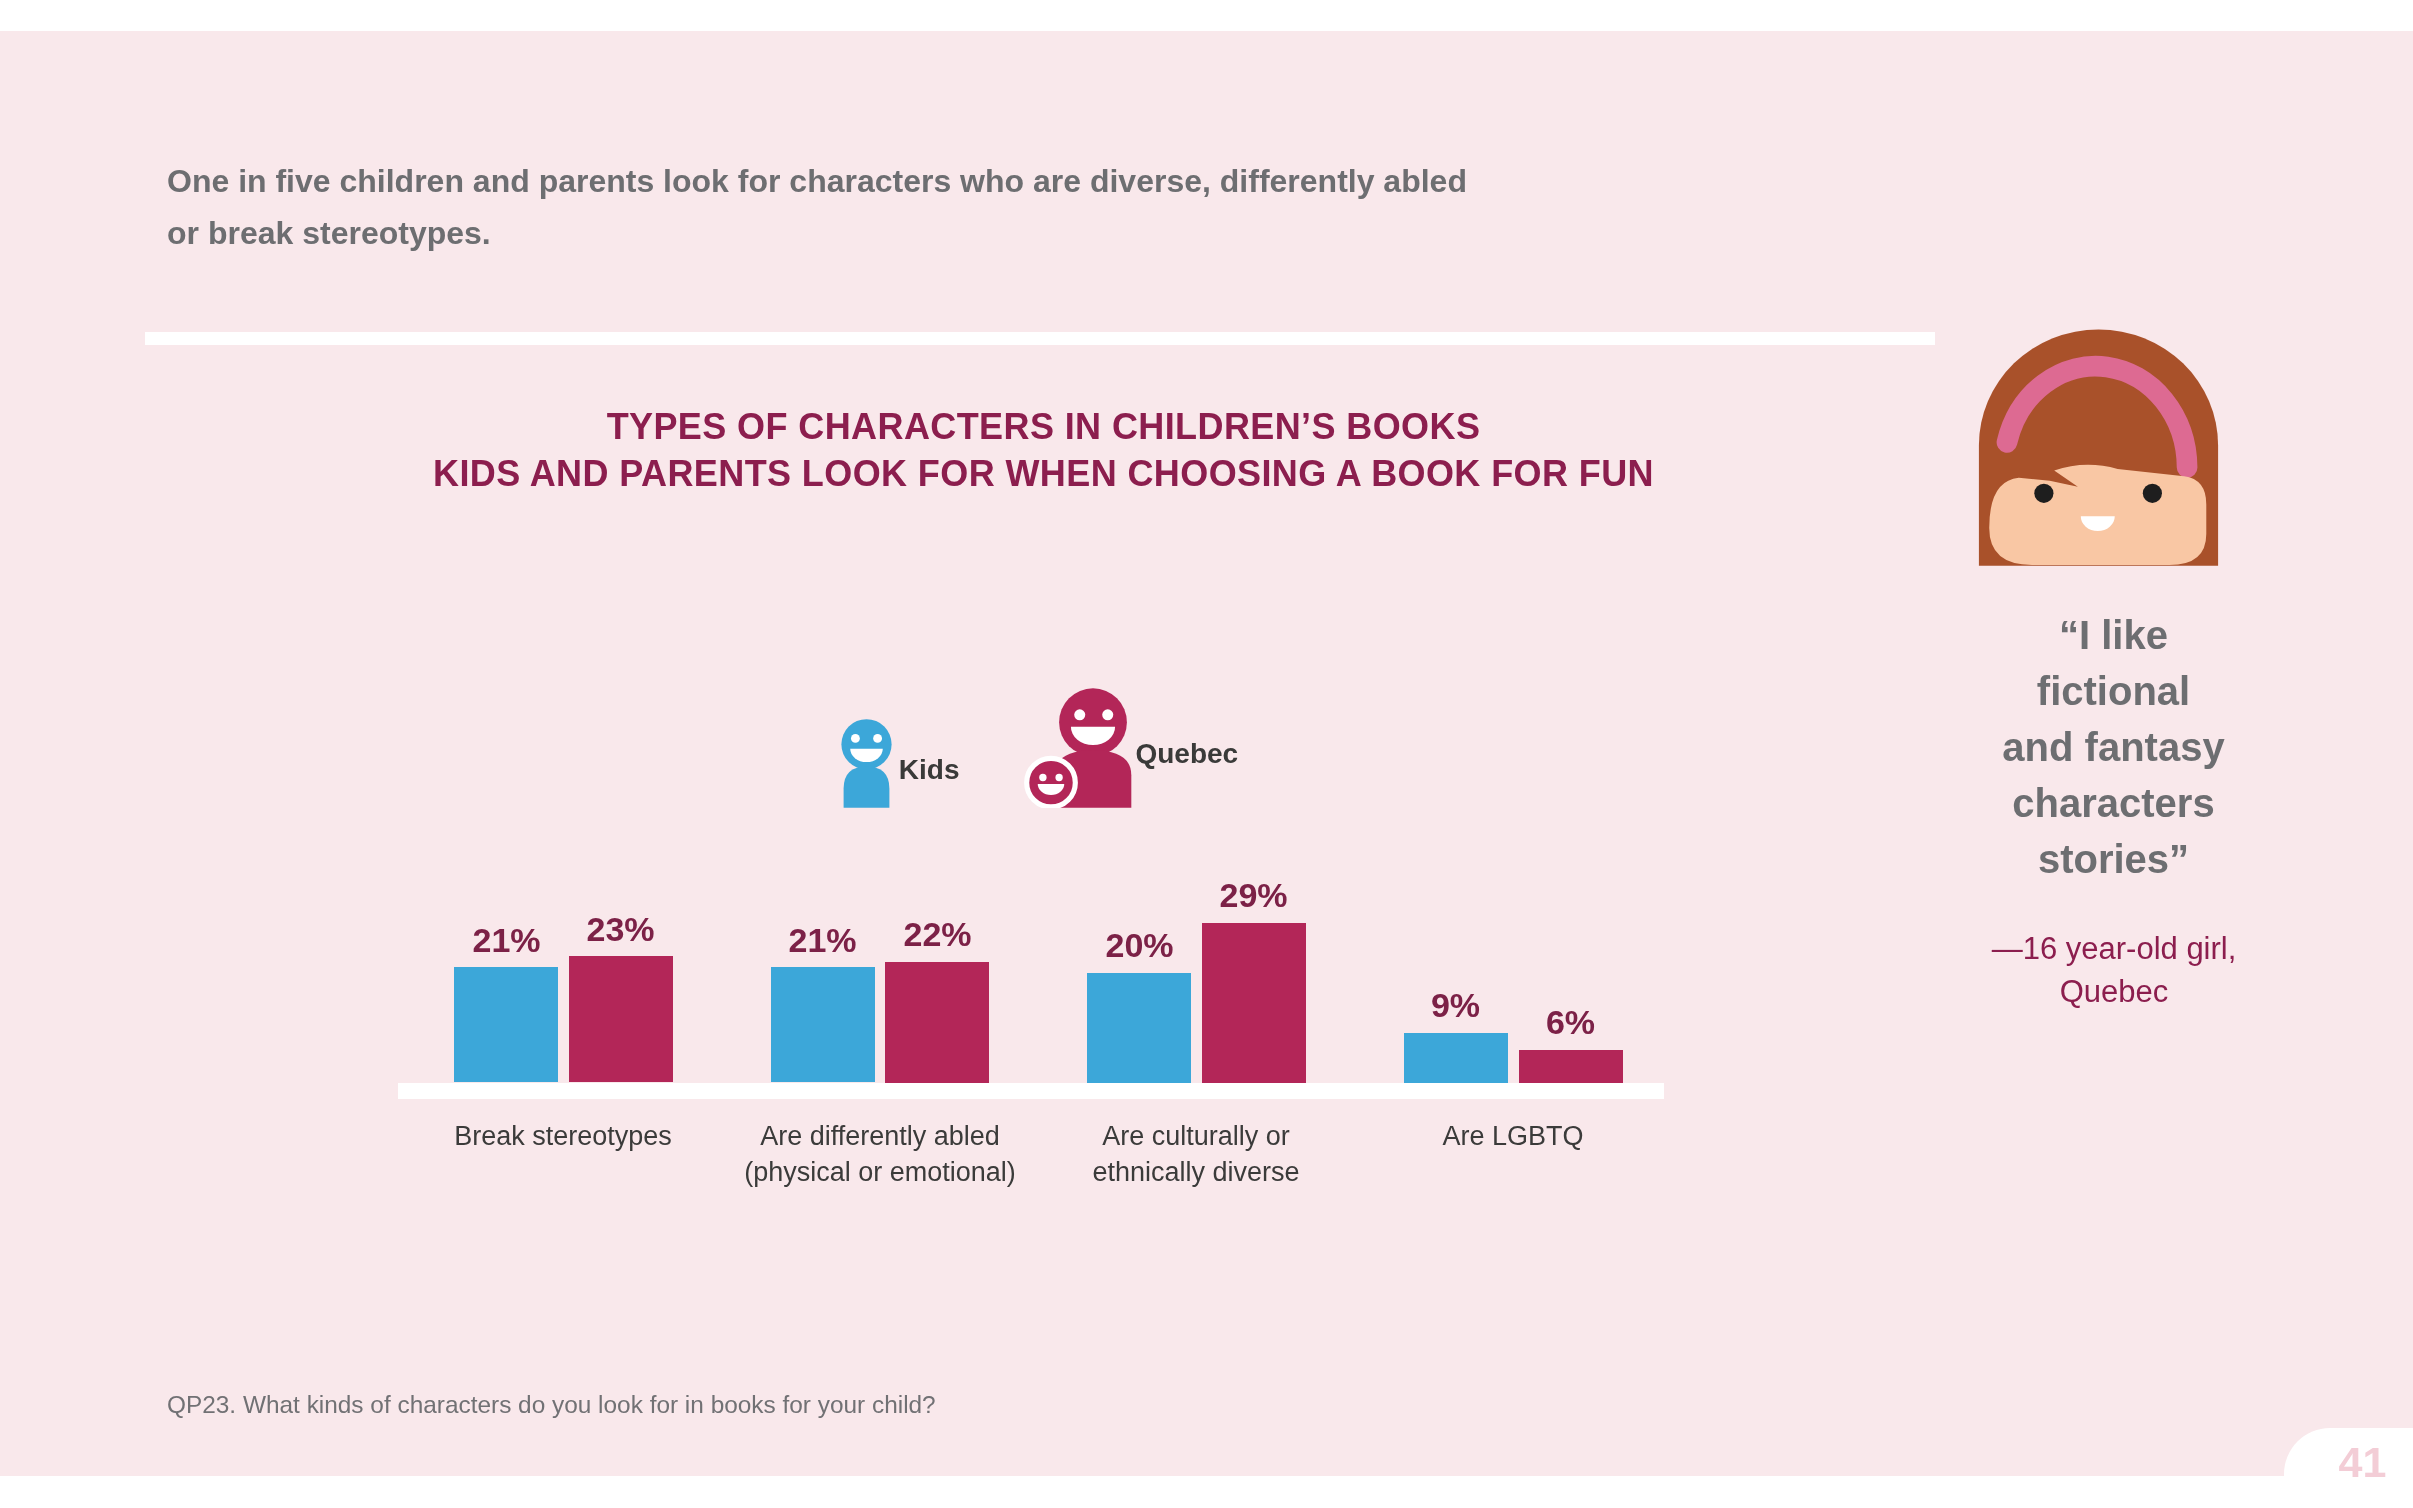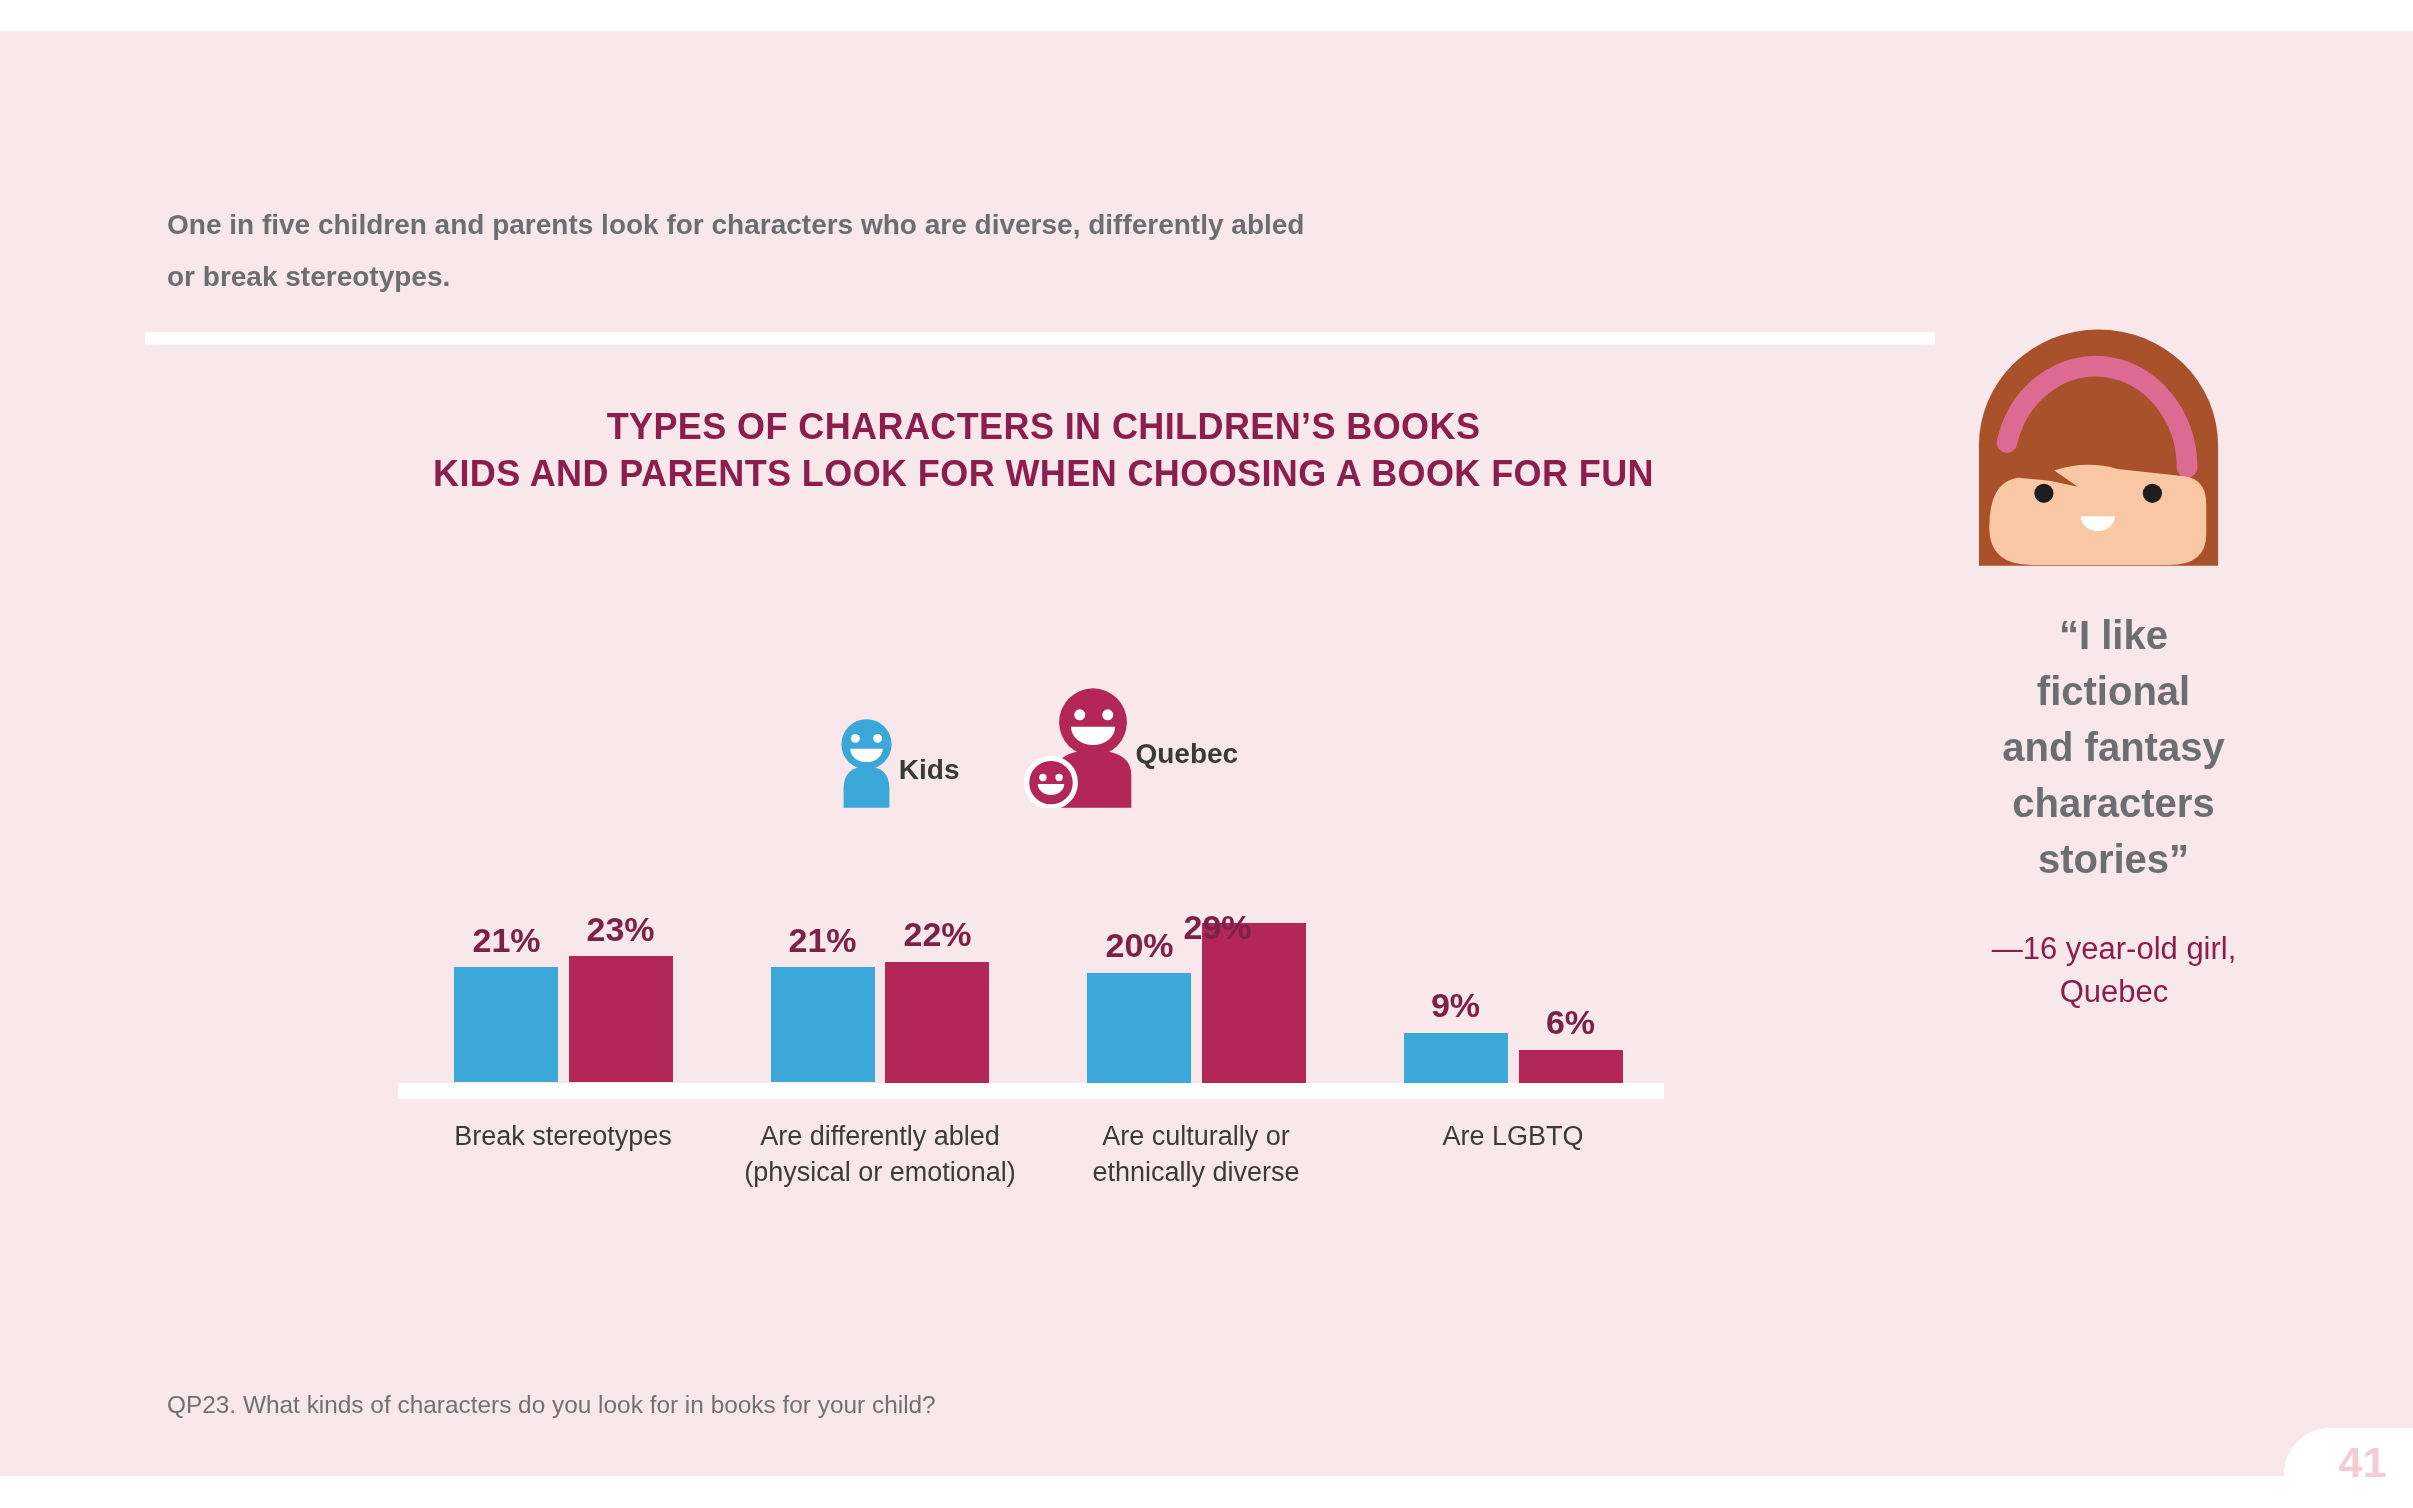--- a/index.html
+++ b/index.html
@@ -8,7 +8,7 @@
   .canvas{position:absolute;left:0;top:31px;width:2413px;height:1445px;background:#f9e8eb;}
 
   .header{position:absolute;left:167px;top:155px;width:1812px;color:#6d6e71;
-          font-size:28px;line-height:52px;font-weight:bold;margin-top:44px;}
+          font-size:32px;line-height:52px;font-weight:bold;}
 
   .divider{position:absolute;left:145px;top:332px;width:1790px;height:13.3px;background:#ffffff;}
 

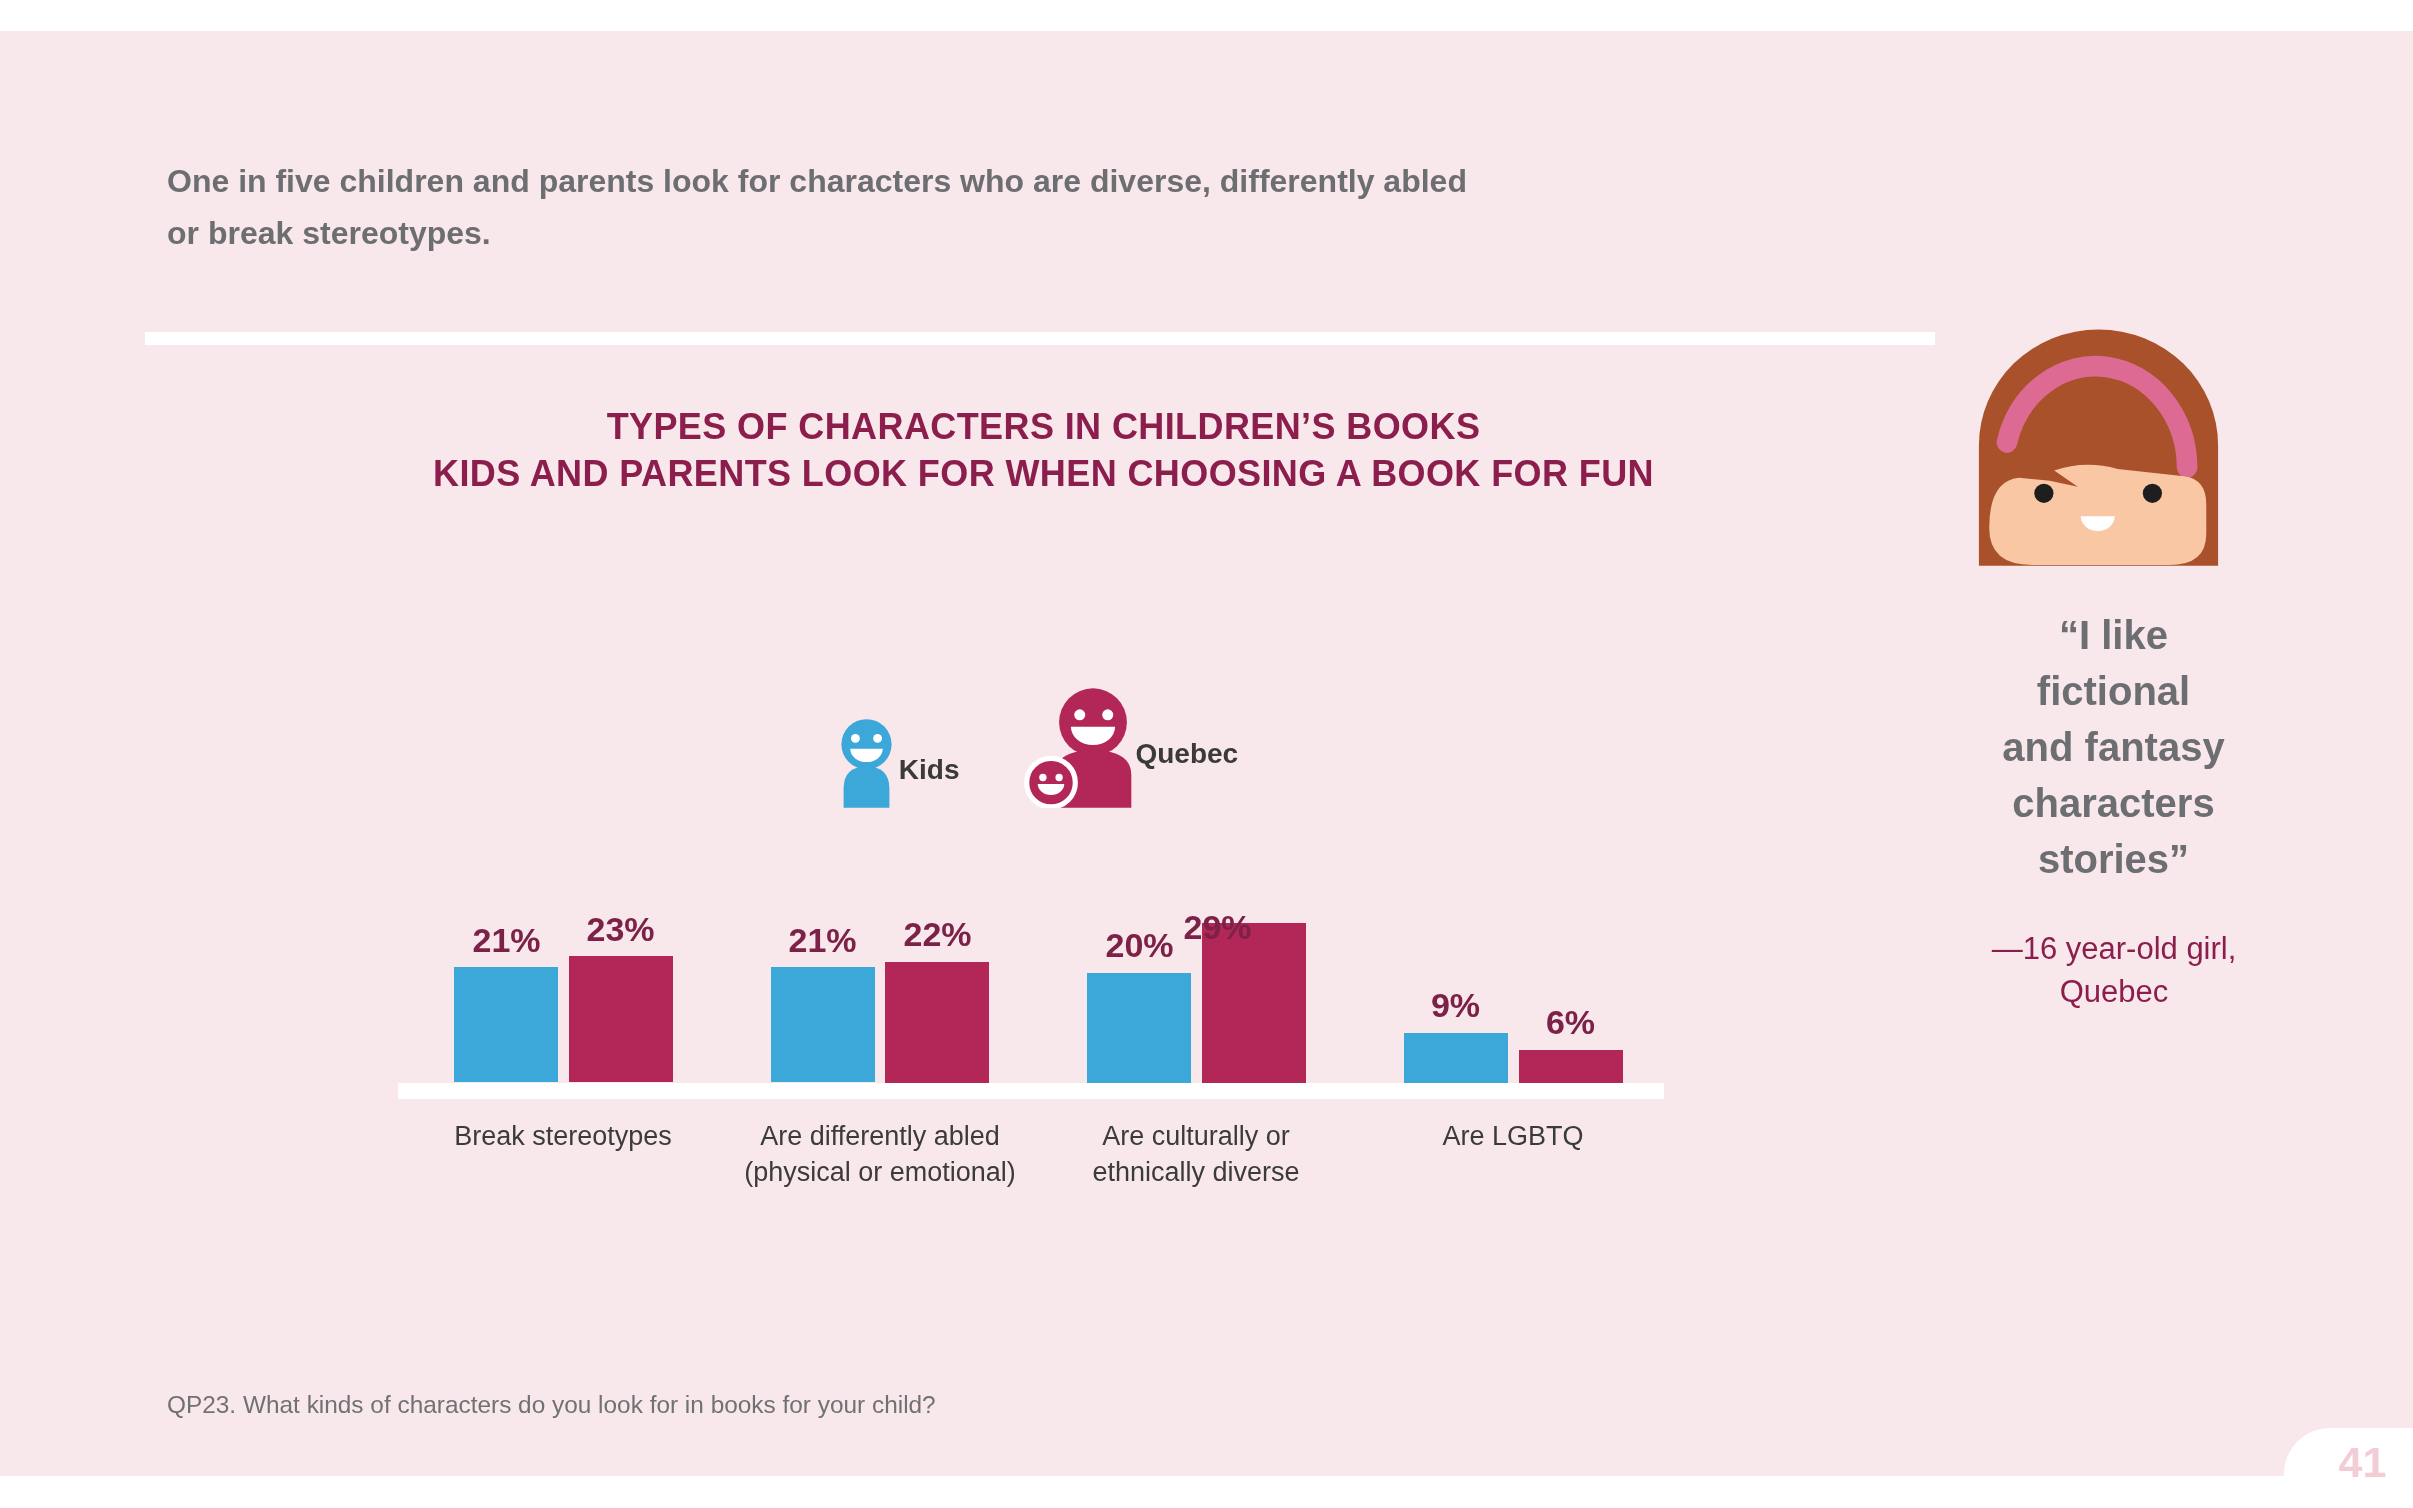--- a/index.html
+++ b/index.html
@@ -106,7 +106,7 @@
       <div class="bar" style="left: 1087px; top: 973px; width: 104px; height: 110px; background: rgb(60, 167, 217);"></div>
       <div class="bar-label" style="left: 1058px; top: 927px; color: rgb(124, 33, 71);">20%</div>
       <div class="bar" style="left: 1202px; top: 923px; width: 104px; height: 160px; background: rgb(179, 38, 88);"></div>
-      <div class="bar-label" style="left: 1136px; top: 877px; color: rgb(124, 33, 71); margin-top: 32px;">29%</div>
+      <div class="bar-label" style="left: 1172px; top: 877px; color: rgb(124, 33, 71);">29%</div>
       <div class="cat-label" style="left: 1022px; top: 1118px;">Are culturally or
 ethnically diverse</div>
       <div class="bar" style="left: 1404px; top: 1033px; width: 104px; height: 50px; background: rgb(60, 167, 217);"></div>

